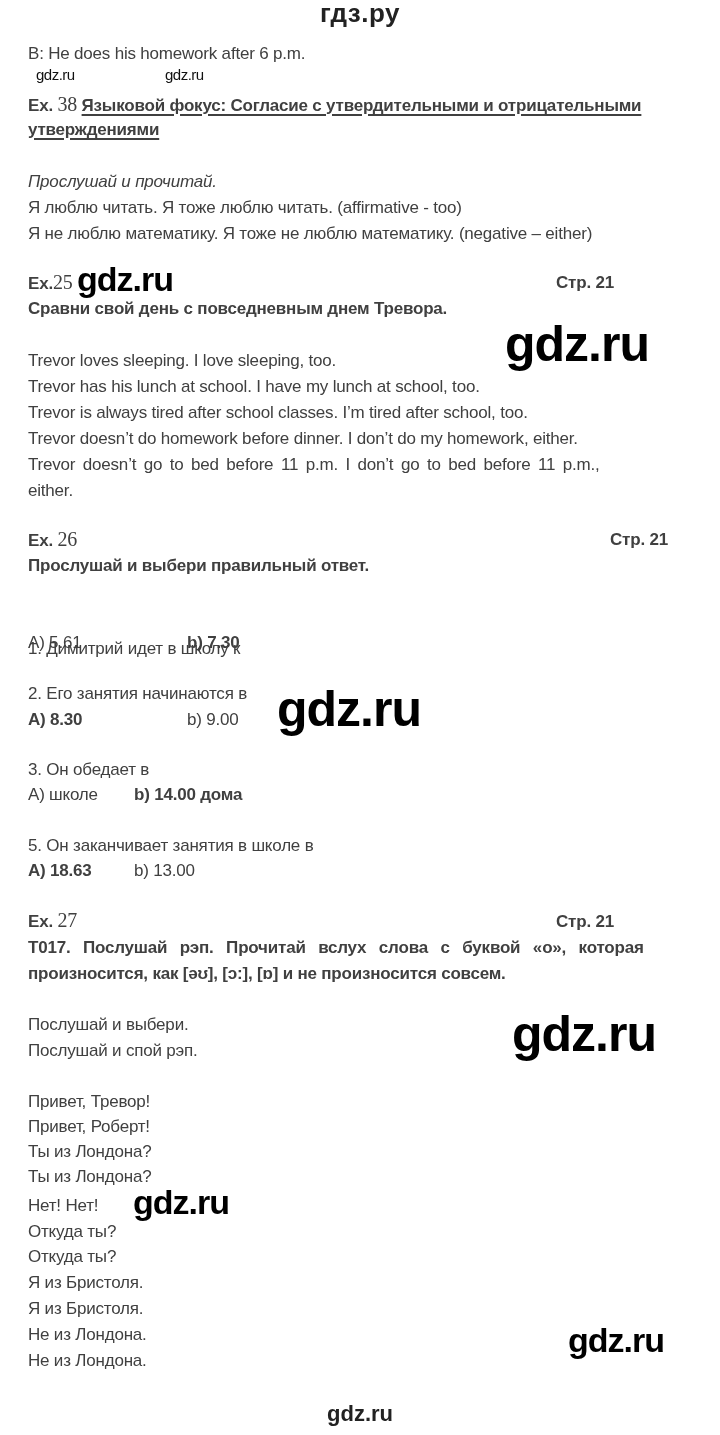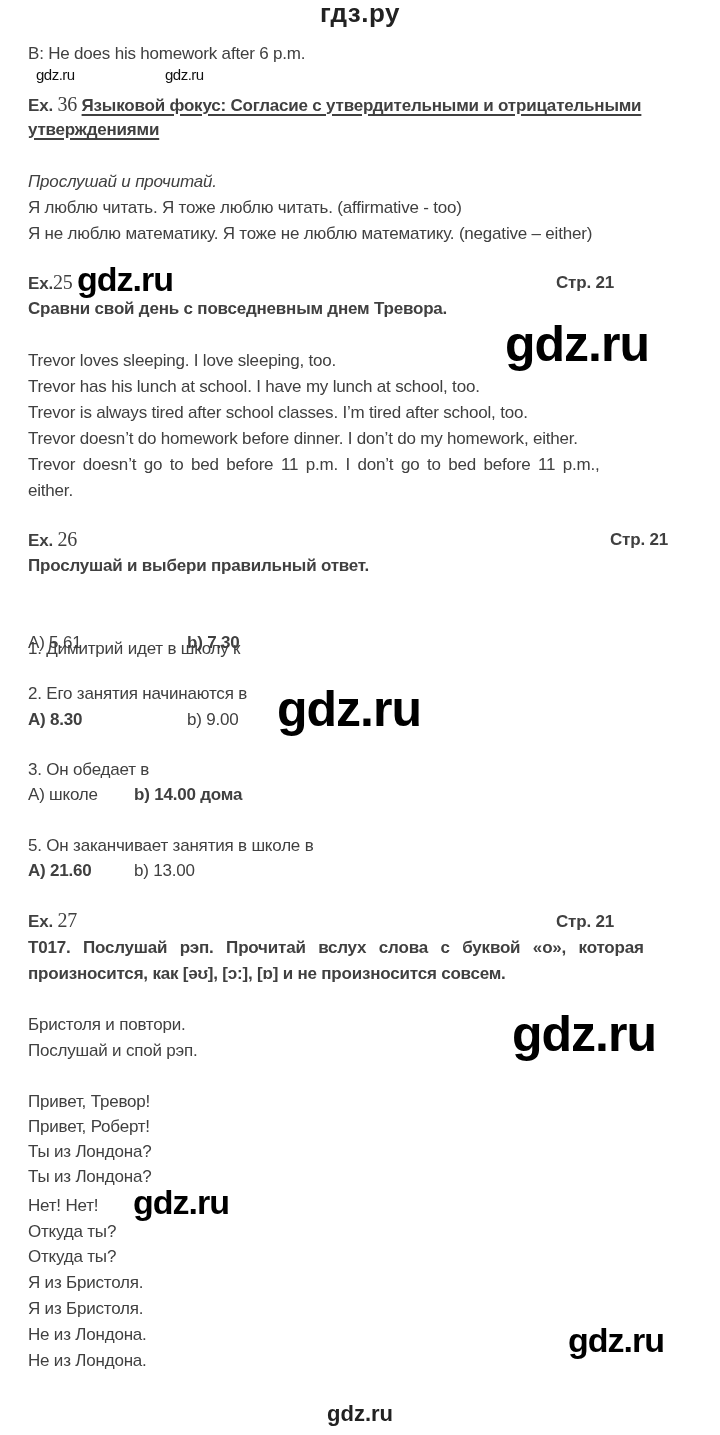--- a/index.html
+++ b/index.html
@@ -29,7 +29,7 @@
 
 <div class="abs line" style="left:28px;top:94px;">
   <span class="ex-label">Ex.</span>
-  <span class="ex-num">36</span>
+  <span class="ex-num">38</span>
   <span class="bold u">Языковой фокус: Согласие с утвердительными и отрицательными</span>
 </div>
 <div class="abs line bold u" style="left:28px;top:120px;">утверждениями</div>

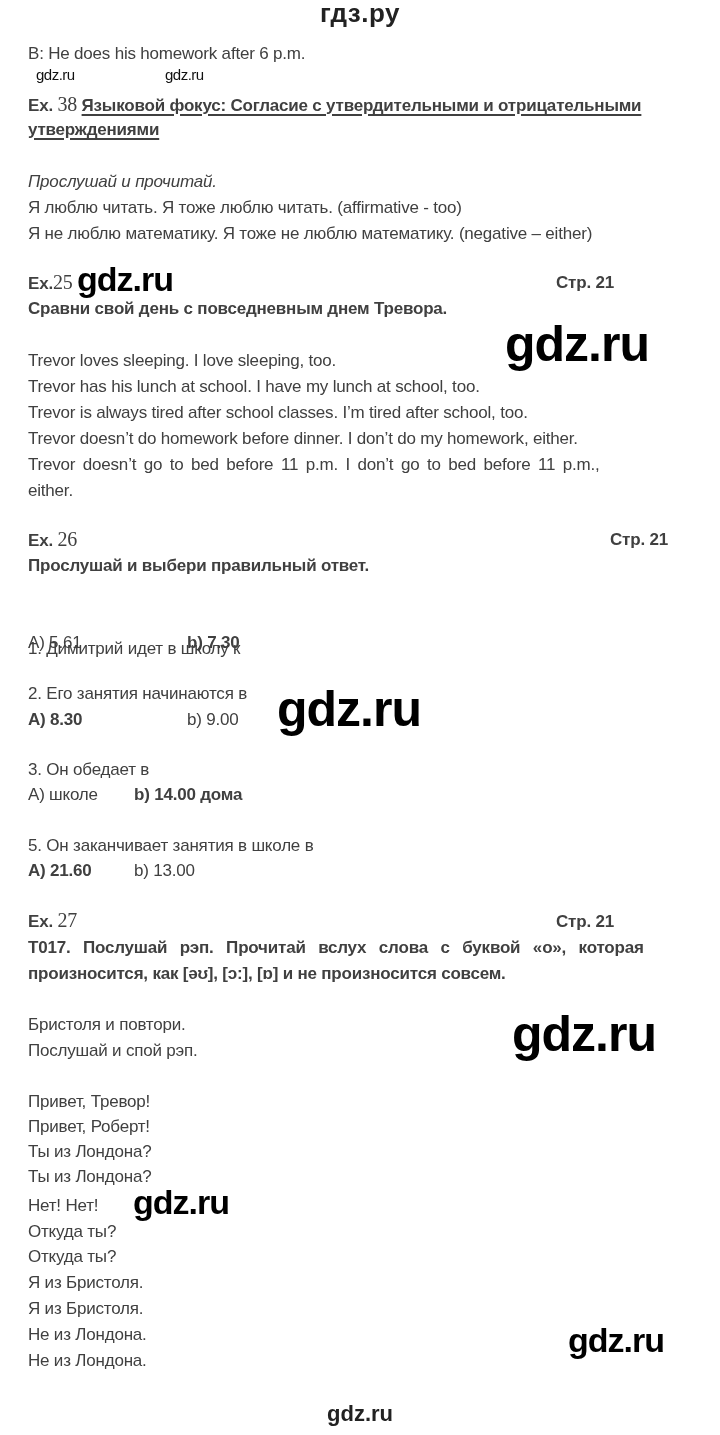--- a/index.html
+++ b/index.html
@@ -72,7 +72,7 @@
 <div class="abs line bold" style="left:134px;top:785px;">b) 14.00 дома</div>
 
 <div class="abs line" style="left:28px;top:836px;">5. Он заканчивает занятия в школе в</div>
-<div class="abs line bold" style="left:28px;top:861px;">A) 21.60</div>
+<div class="abs line bold" style="left:28px;top:861px;">A) 18.63</div>
 <div class="abs line" style="left:134px;top:861px;">b) 13.00</div>
 
 <div class="abs line" style="left:28px;top:910px;">

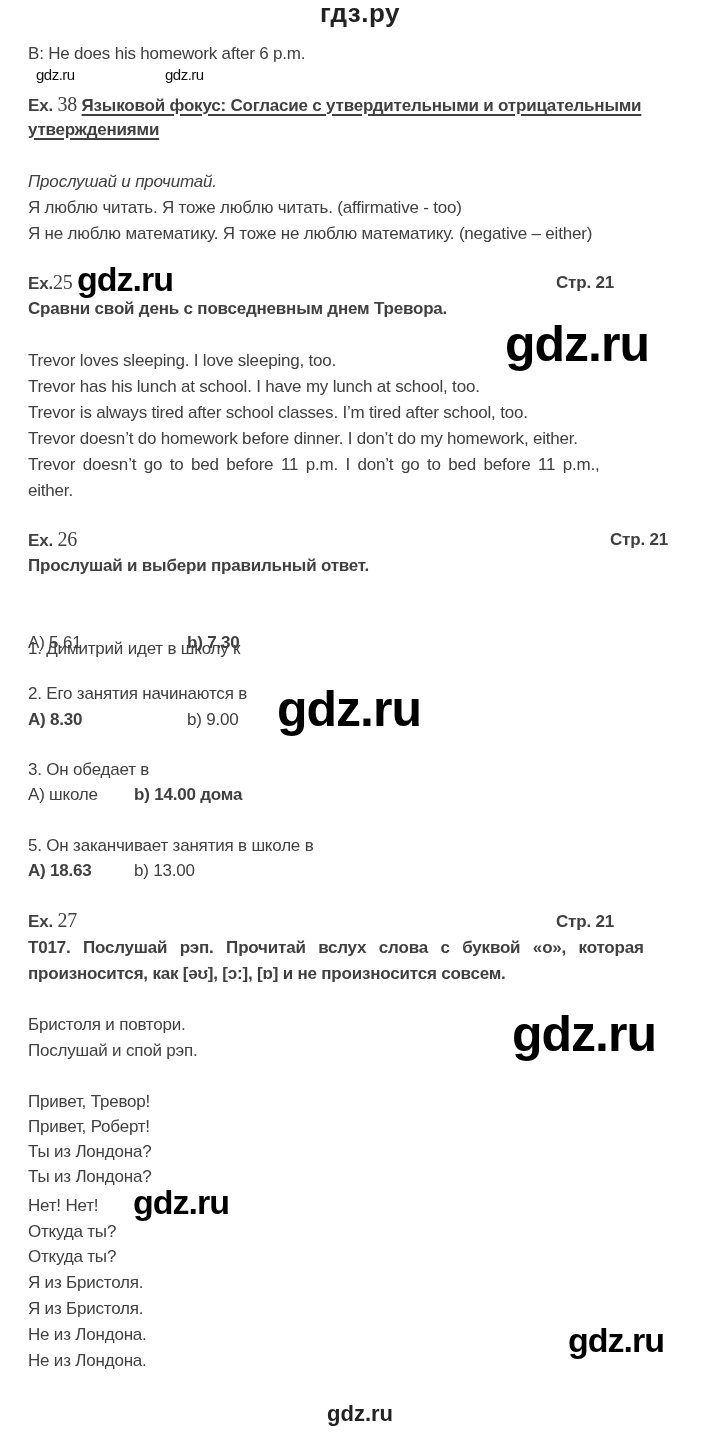--- a/index.html
+++ b/index.html
@@ -83,7 +83,7 @@
 <div class="abs line bold" style="left:28px;top:938px;word-spacing:8px;">T017. Послушай рэп. Прочитай вслух слова с буквой «o», которая</div>
 <div class="abs line bold" style="left:28px;top:964px;">произносится, как [əʊ], [ɔ:], [ɒ] и не произносится совсем.</div>
 
-<div class="abs line" style="left:28px;top:1015px;">Бристоля и повтори.</div>
+<div class="abs line" style="left:28px;top:1015px;">Послушай и выбери.</div>
 <div class="abs line" style="left:28px;top:1041px;">Послушай и спой рэп.</div>
 <div class="abs wm-big" style="left:512px;top:1005px;">gdz.ru</div>
 

